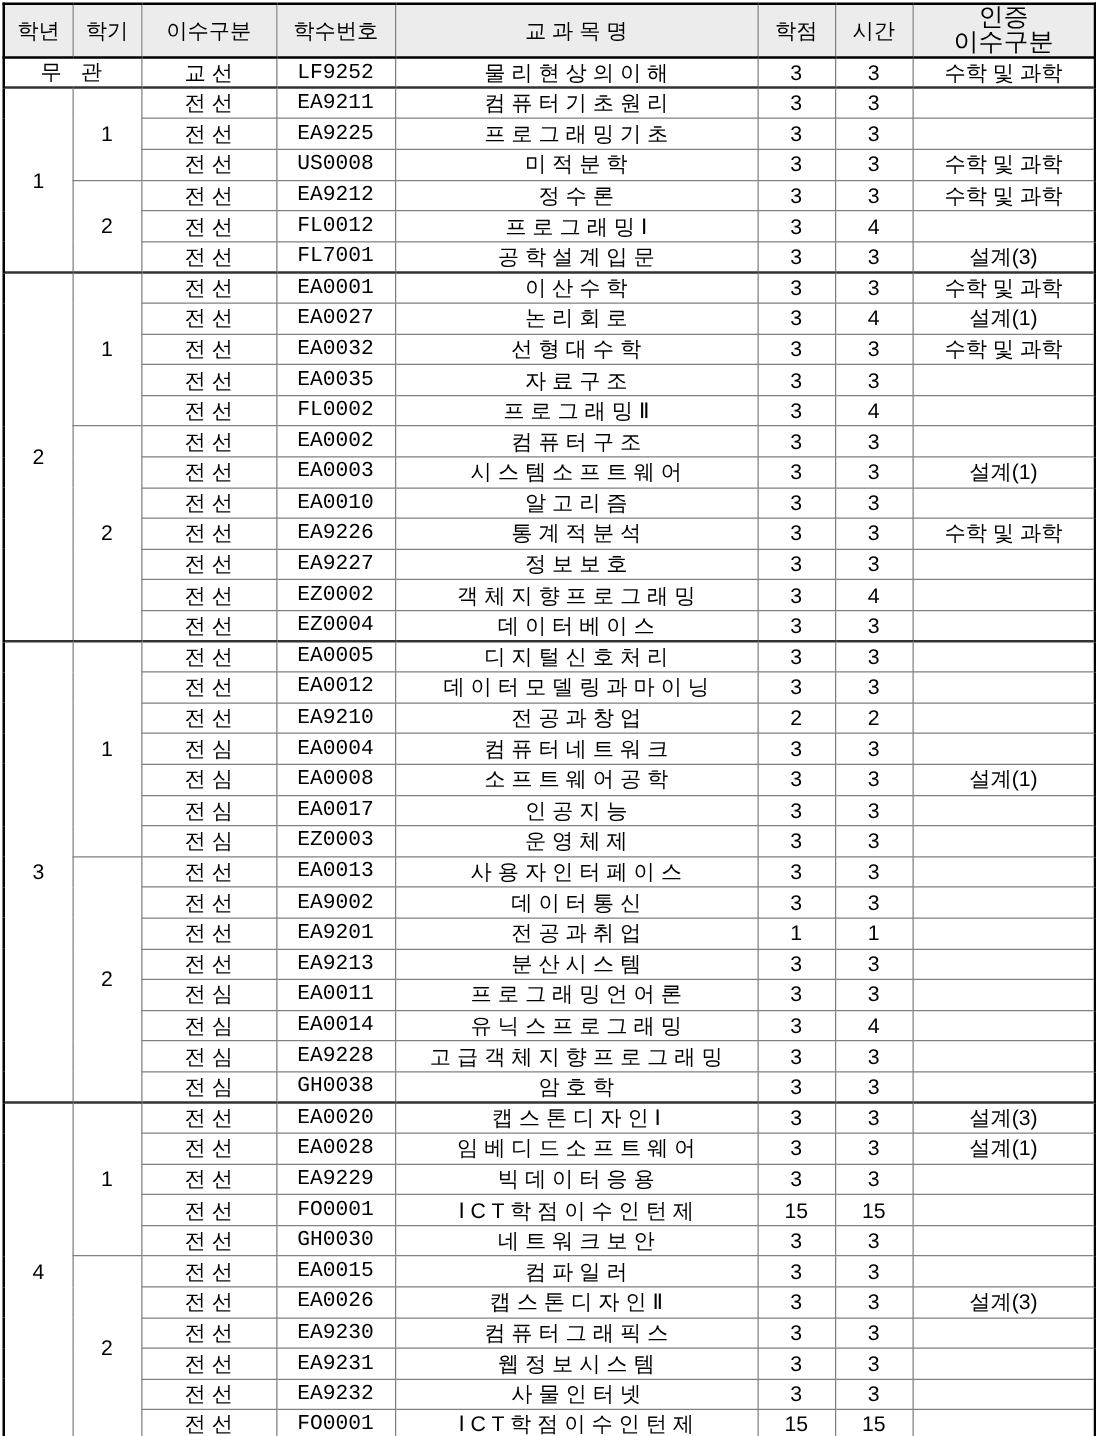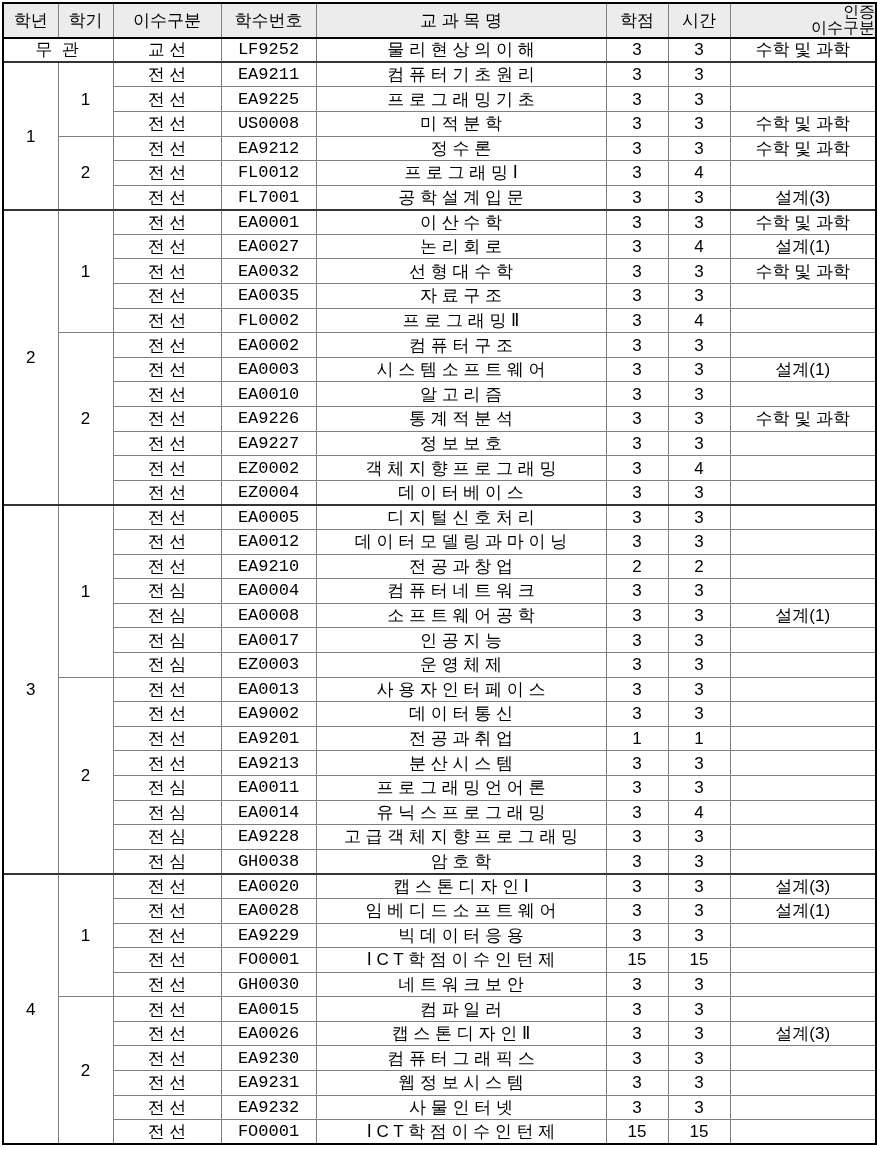--- a/index.html
+++ b/index.html
@@ -78,8 +78,7 @@
   .hdr2{
     display:block;
     line-height:1.02;
-    font-size:16px;
-    text-align:right;
+    font-size:20px;
   }
   .hdr2 .l1{display:block;}
   .hdr2 .l2{display:block;}

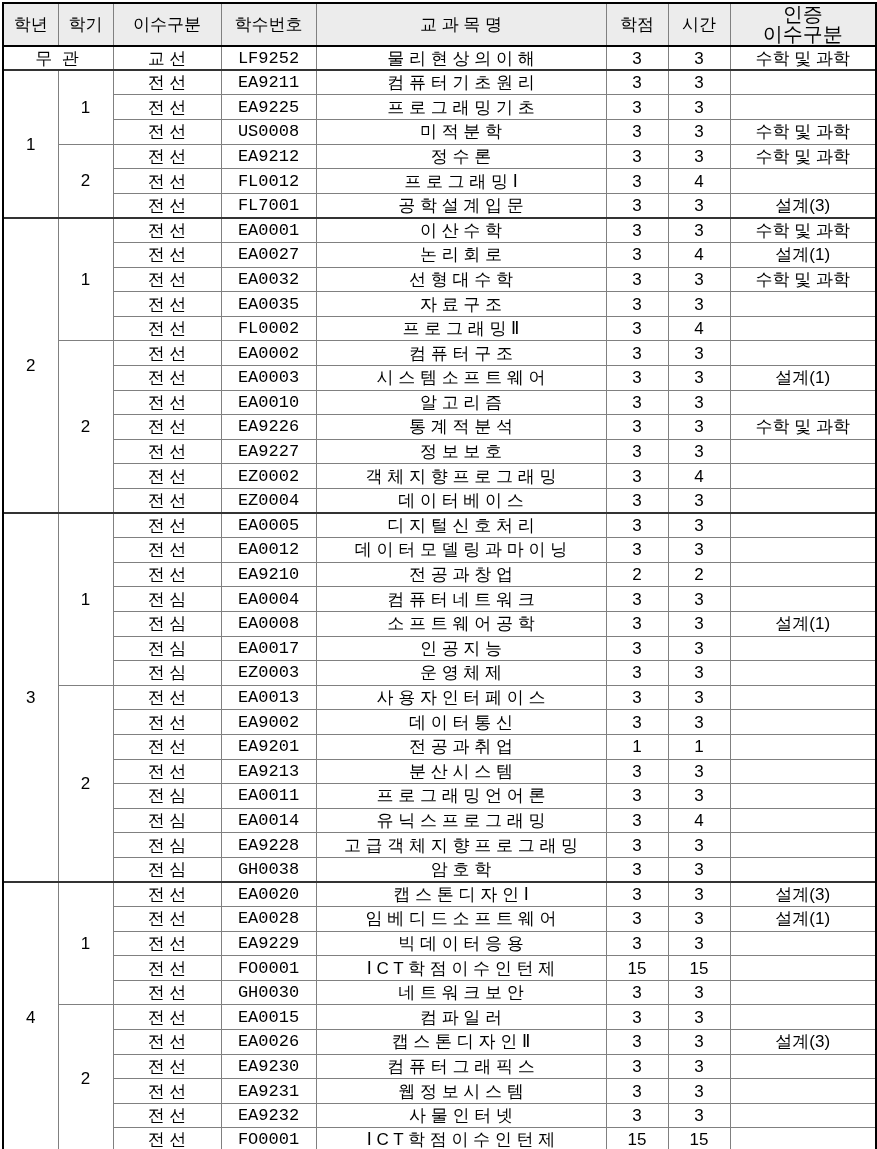--- a/index.html
+++ b/index.html
@@ -68,7 +68,7 @@
   td.num{font-size:17px;}
 
   
-  .sp{letter-spacing:2.5px;}
+  .sp{letter-spacing:2.5px;font-family:Liberation Mono, monospace;}
   tr.grade-start > td{border-top:2.5px solid #333 !important;}
   tr.last-row > td{border-bottom:2px solid #000 !important;}
 

